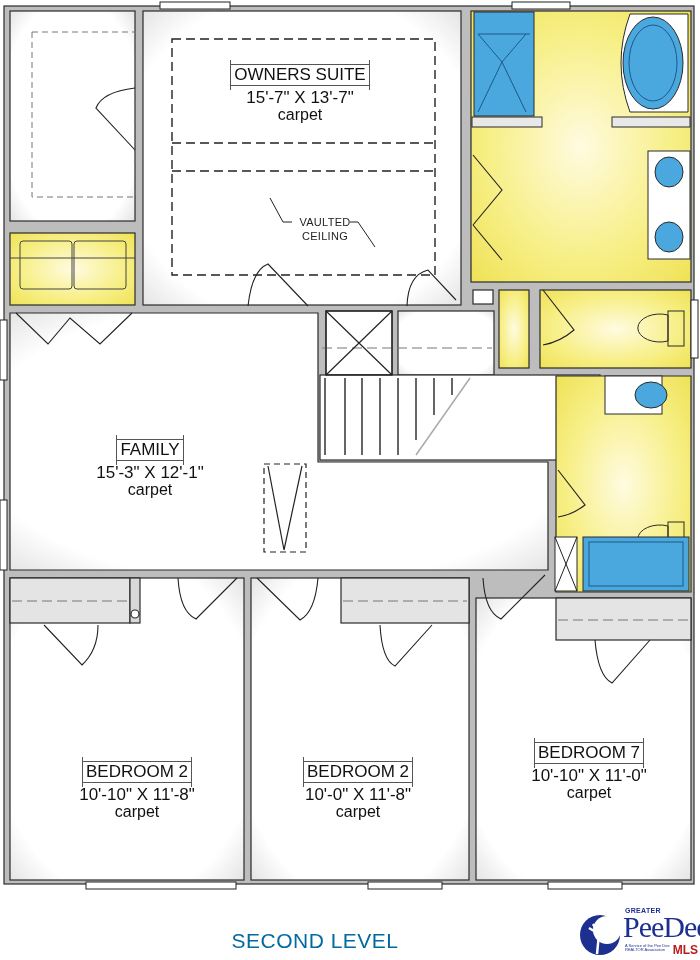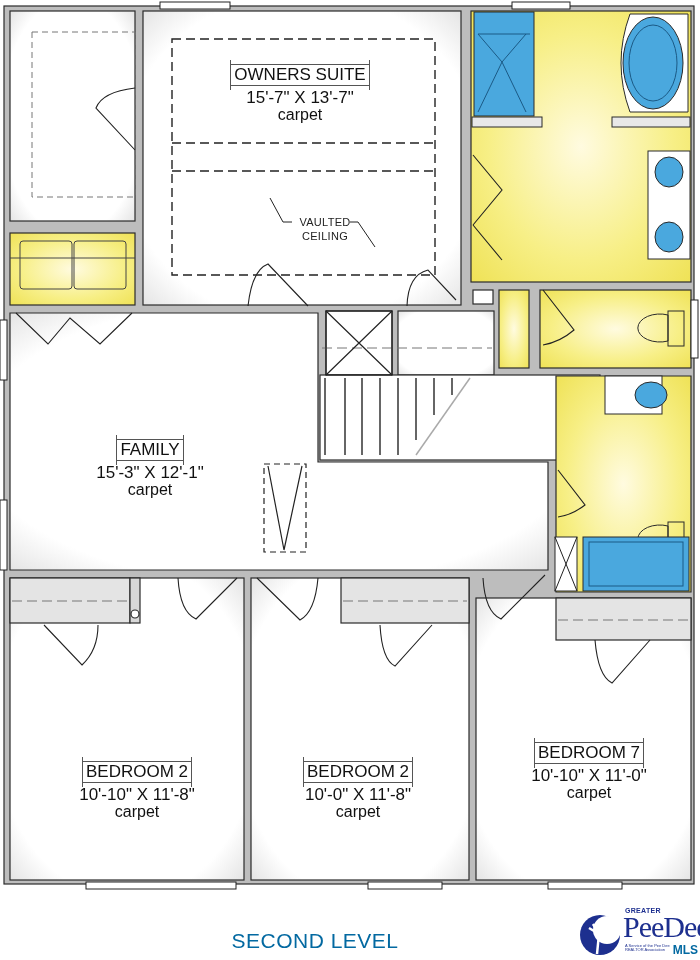--- a/index.html
+++ b/index.html
@@ -19,7 +19,7 @@
   .logo { position: absolute; left: 575px; top: 900px; width: 125px; height: 60px; }
   .logo .greater { position: absolute; left: 50px; top: 7px; font-size: 7px; font-weight: bold; color: #1d2f8f; letter-spacing: 0.3px; }
   .logo .brand { position: absolute; left: 48px; top: 10px; font-family: "Liberation Serif", serif; font-size: 30px; color: #1d2f8f; letter-spacing: -1px; }
-  .logo .mls { position: absolute; right: 2px; top: 43px; font-size: 12px; font-weight: bold; color: #0369a1; }
+  .logo .mls { position: absolute; right: 2px; top: 43px; font-size: 12px; font-weight: bold; color: #b91c1c; }
   .logo .tag { position: absolute; left: 50px; top: 44px; font-size: 4px; color: #1d2f8f; width: 45px; line-height: 1.1; }
 </style>
 </head>

